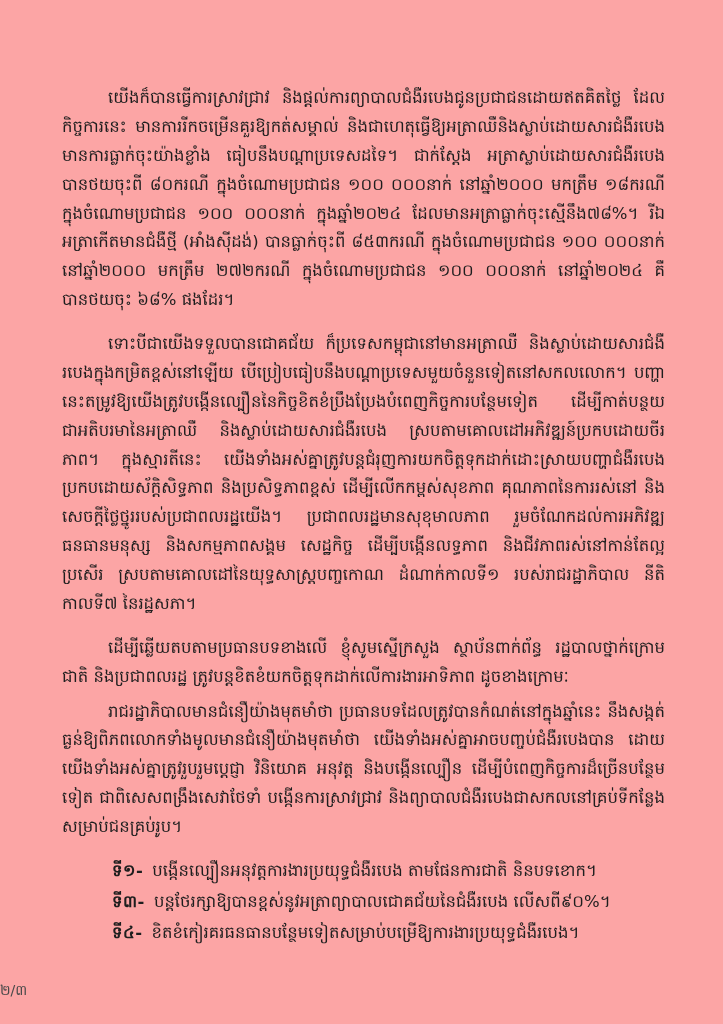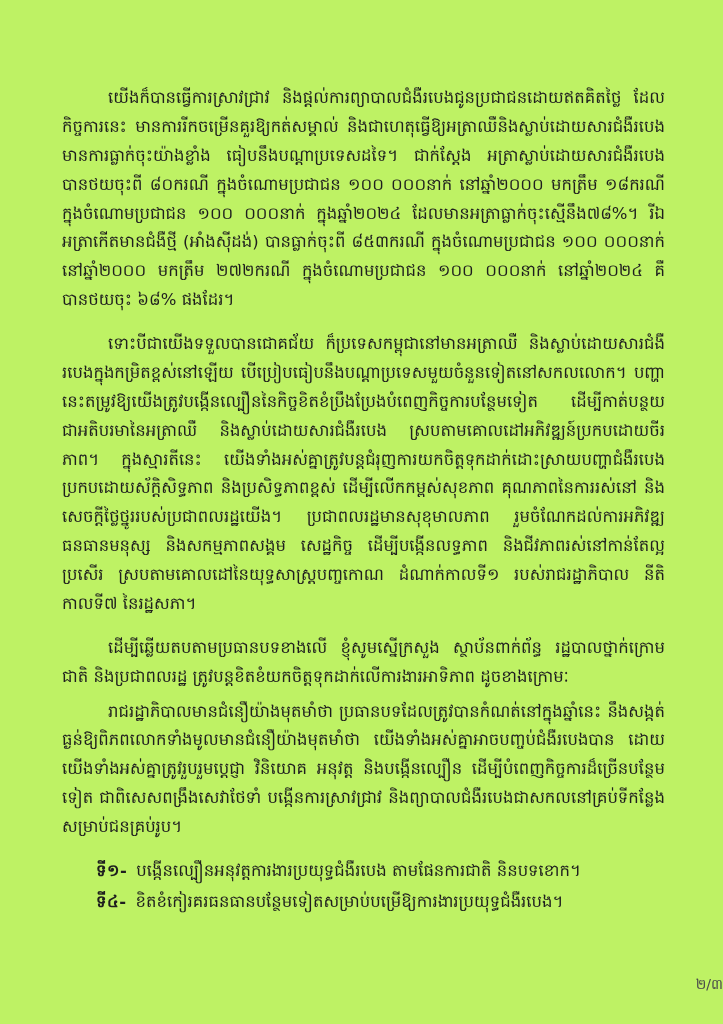--- a/index.html
+++ b/index.html
@@ -12,7 +12,7 @@
     width: 723px;
     height: 1024px;
     margin: 0;
-    background: #bef264;
+    background: #fca5a5;
     box-sizing: border-box;
     padding: 84px 58px 0 62px;
     font-family: "DejaVu Sans", "Liberation Sans", sans-serif;

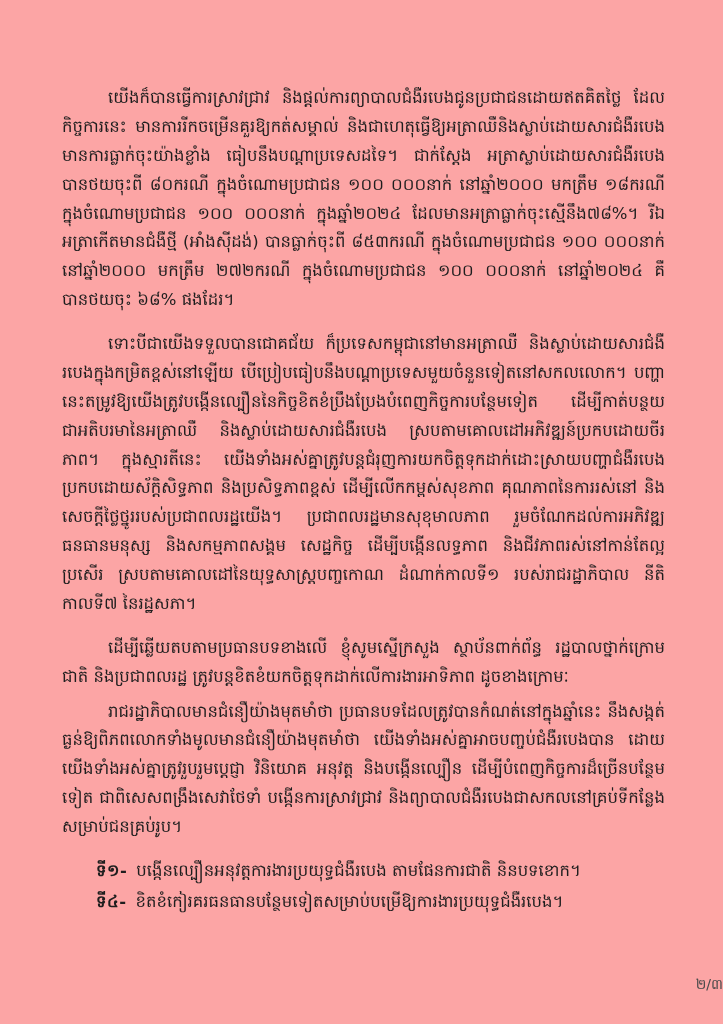--- a/index.html
+++ b/index.html
@@ -44,6 +44,7 @@
     font-weight: bold;
     padding-right: 9px;
     letter-spacing: 0.5px;
+    margin-left: 16px;
   }
   .footer-page-number {
     position: absolute;

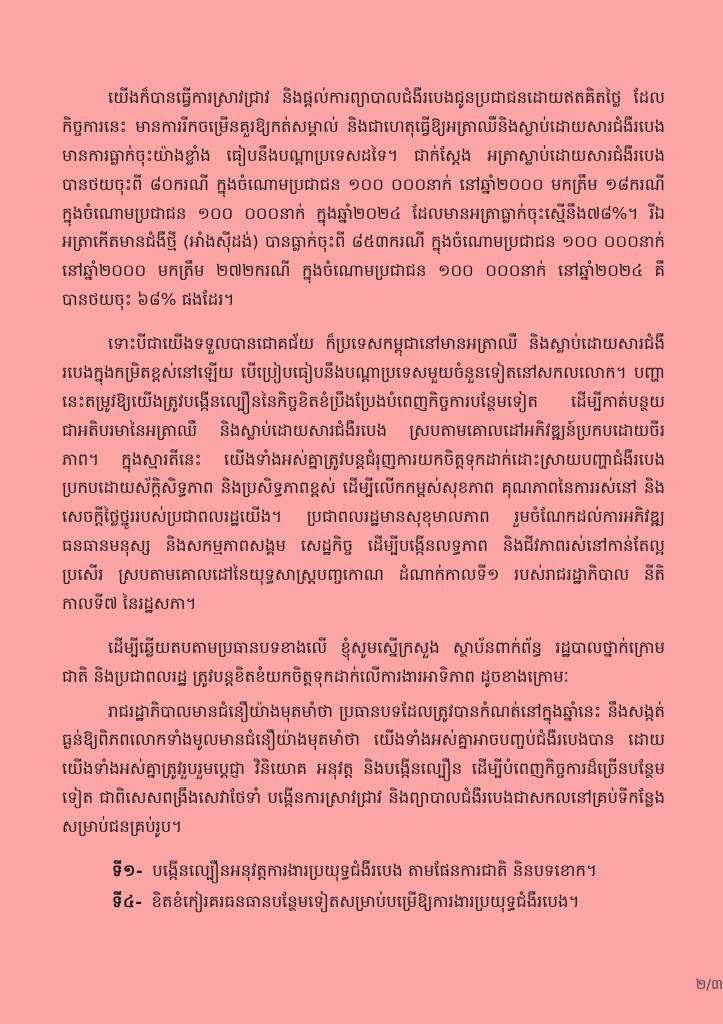--- a/index.html
+++ b/index.html
@@ -75,6 +75,9 @@
         <span class="list-label">ទី១-</span><span>បង្កើនល្បឿនអនុវត្តការងារប្រយុទ្ធជំងឺរបេង តាមផែនការជាតិ និនបទខោក។</span>
       </div>
       <div class="list-item">
+        <span class="list-label">ទី៣-</span><span>បន្តថែរក្សាឱ្យបានខ្ពស់នូវអត្រាព្យាបាលជោគជ័យនៃជំងឺរបេង លើសពី៩០%។</span>
+      </div>
+      <div class="list-item">
         <span class="list-label">ទី៤-</span><span>ខិតខំកៀរគរធនធានបន្ថែមទៀតសម្រាប់បម្រើឱ្យការងារប្រយុទ្ធជំងឺរបេង។</span>
       </div>
     </div>

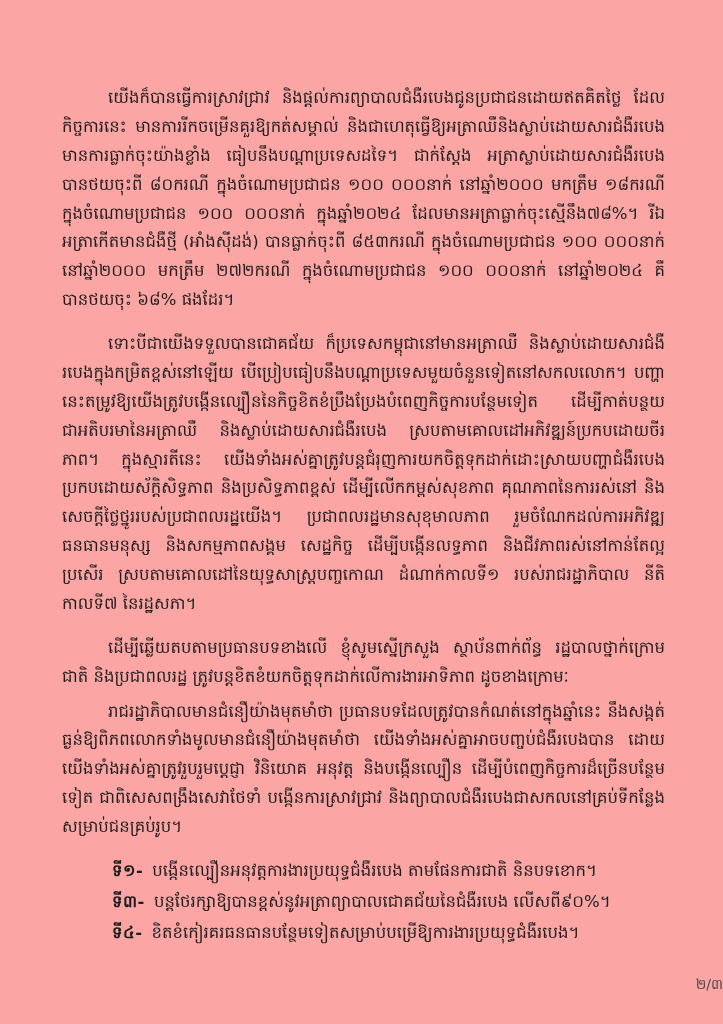--- a/index.html
+++ b/index.html
@@ -48,10 +48,10 @@
   }
   .footer-page-number {
     position: absolute;
-    bottom: 28px;
+    bottom: 22px;
     left: 0;
     right: 0;
-    text-align: right;
+    text-align: left;
     font-size: 14px;
     color: #4a4a4a;
   }

